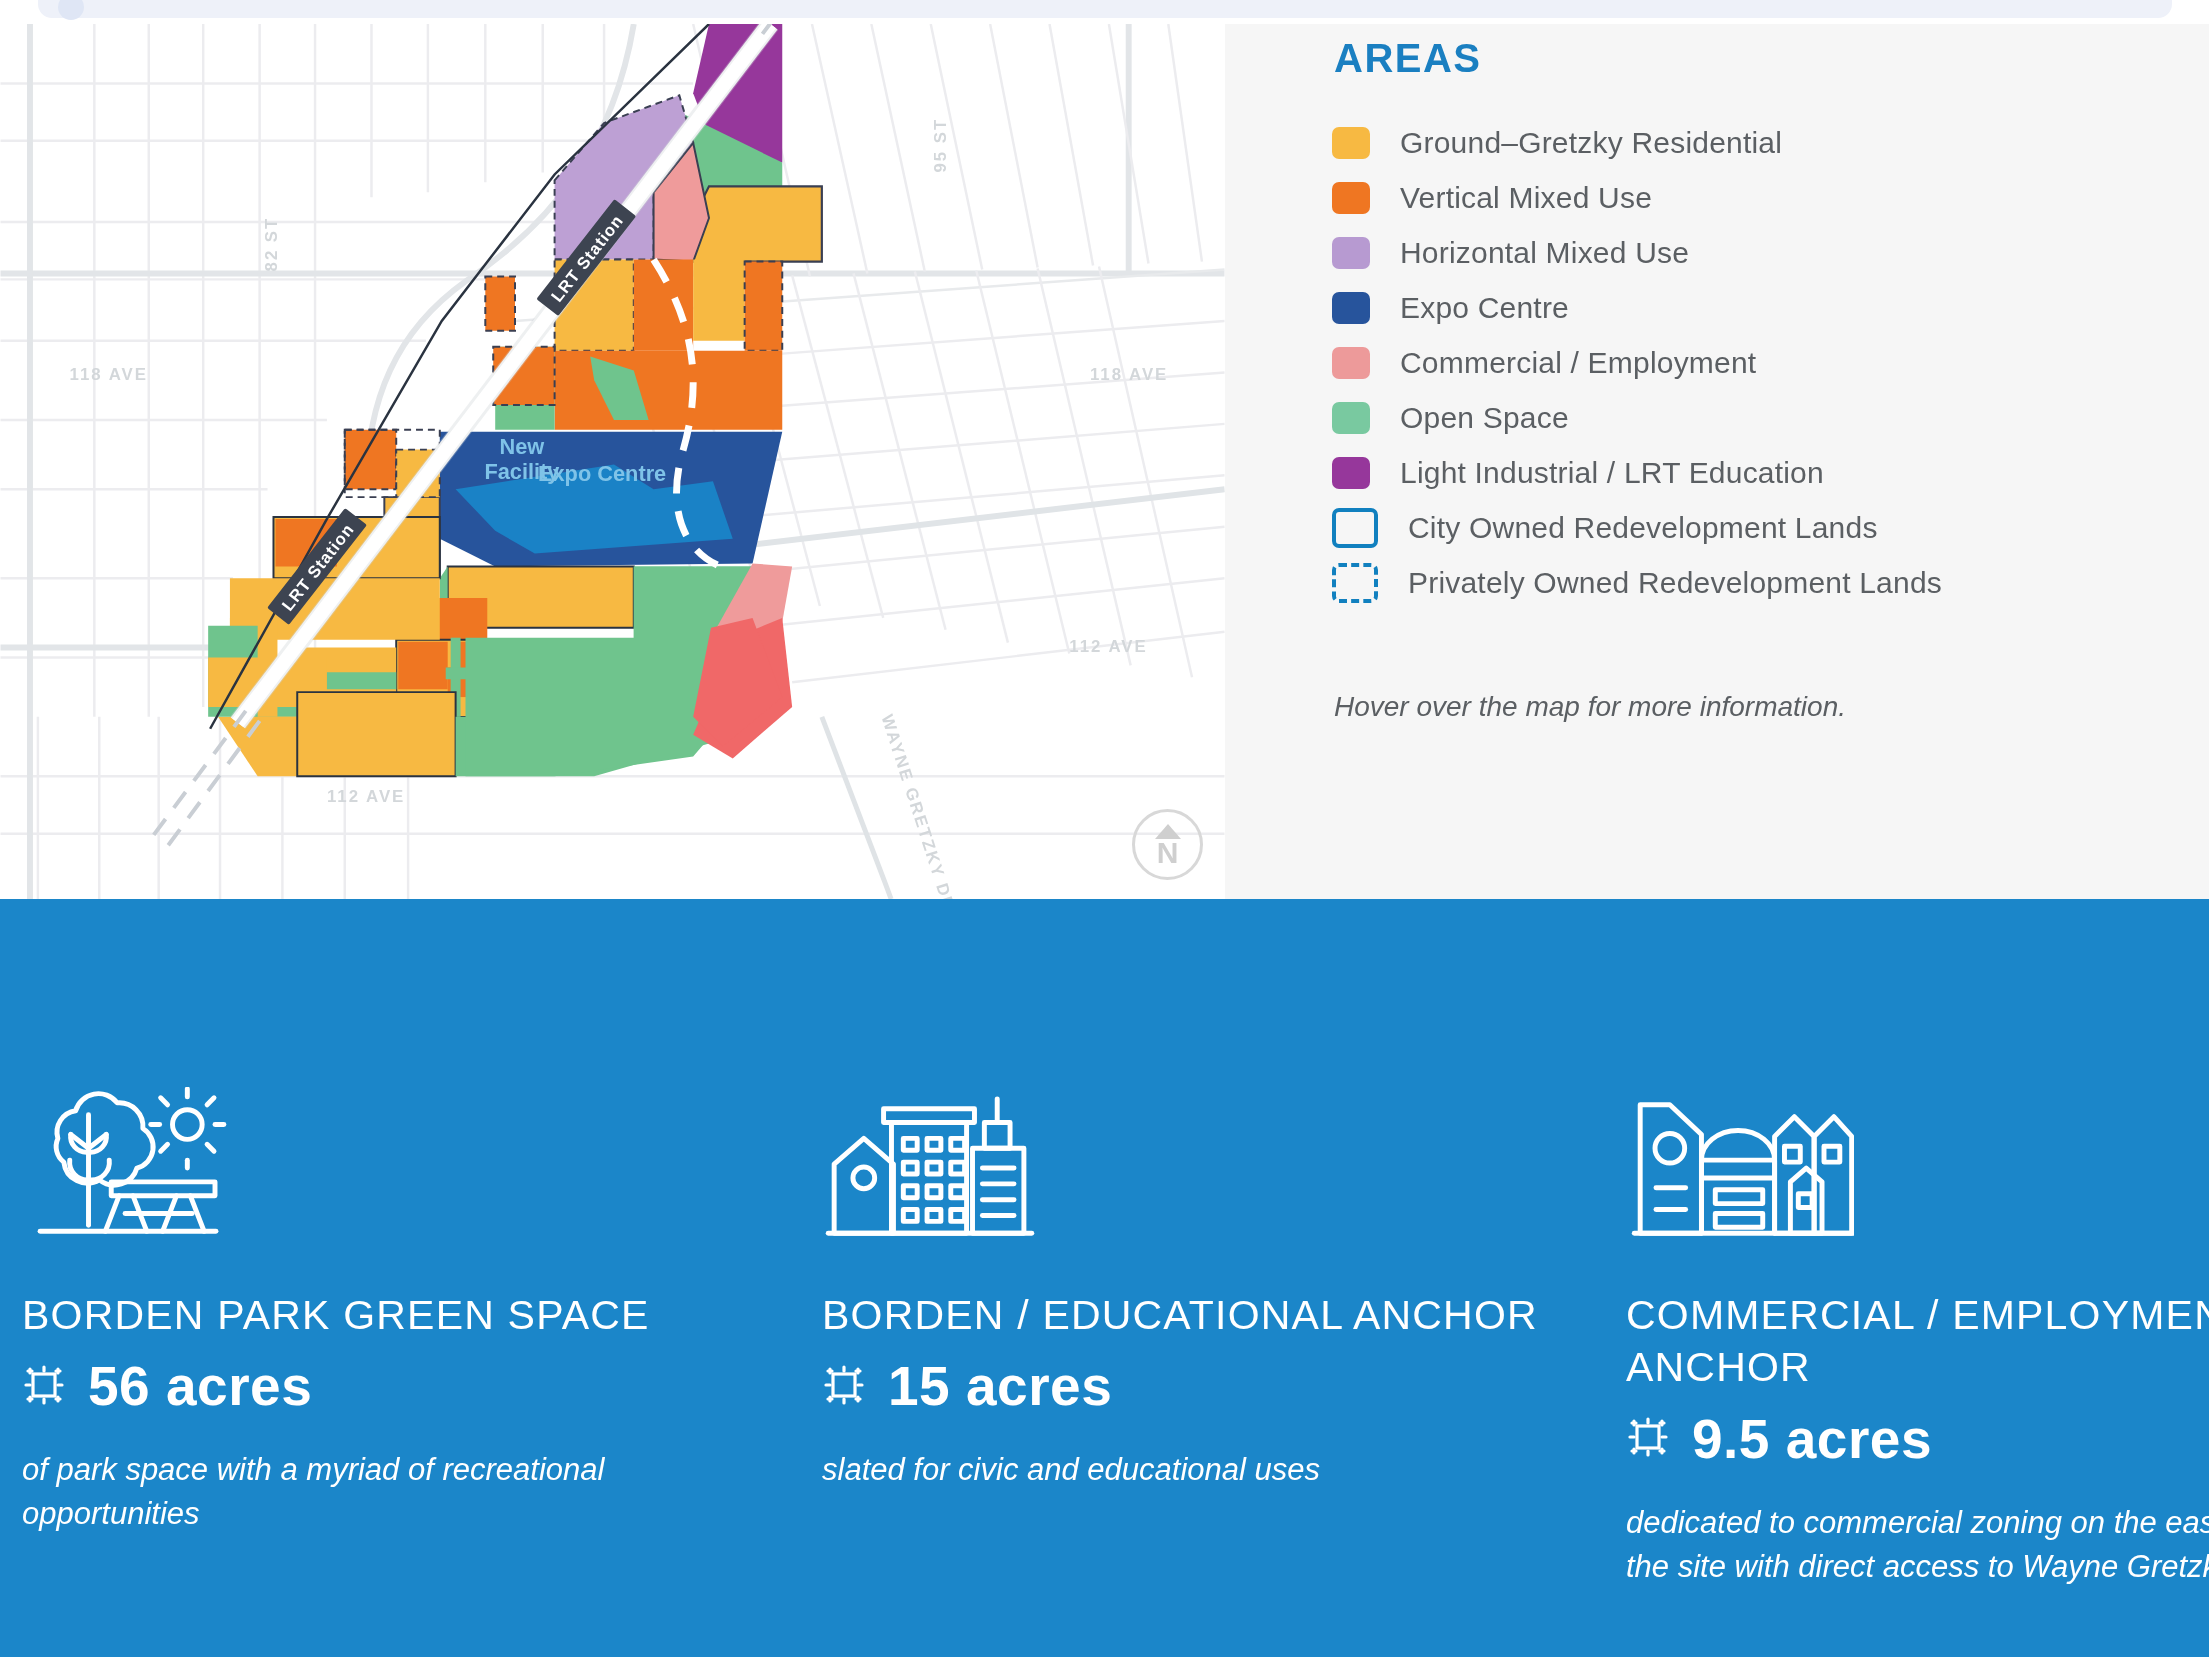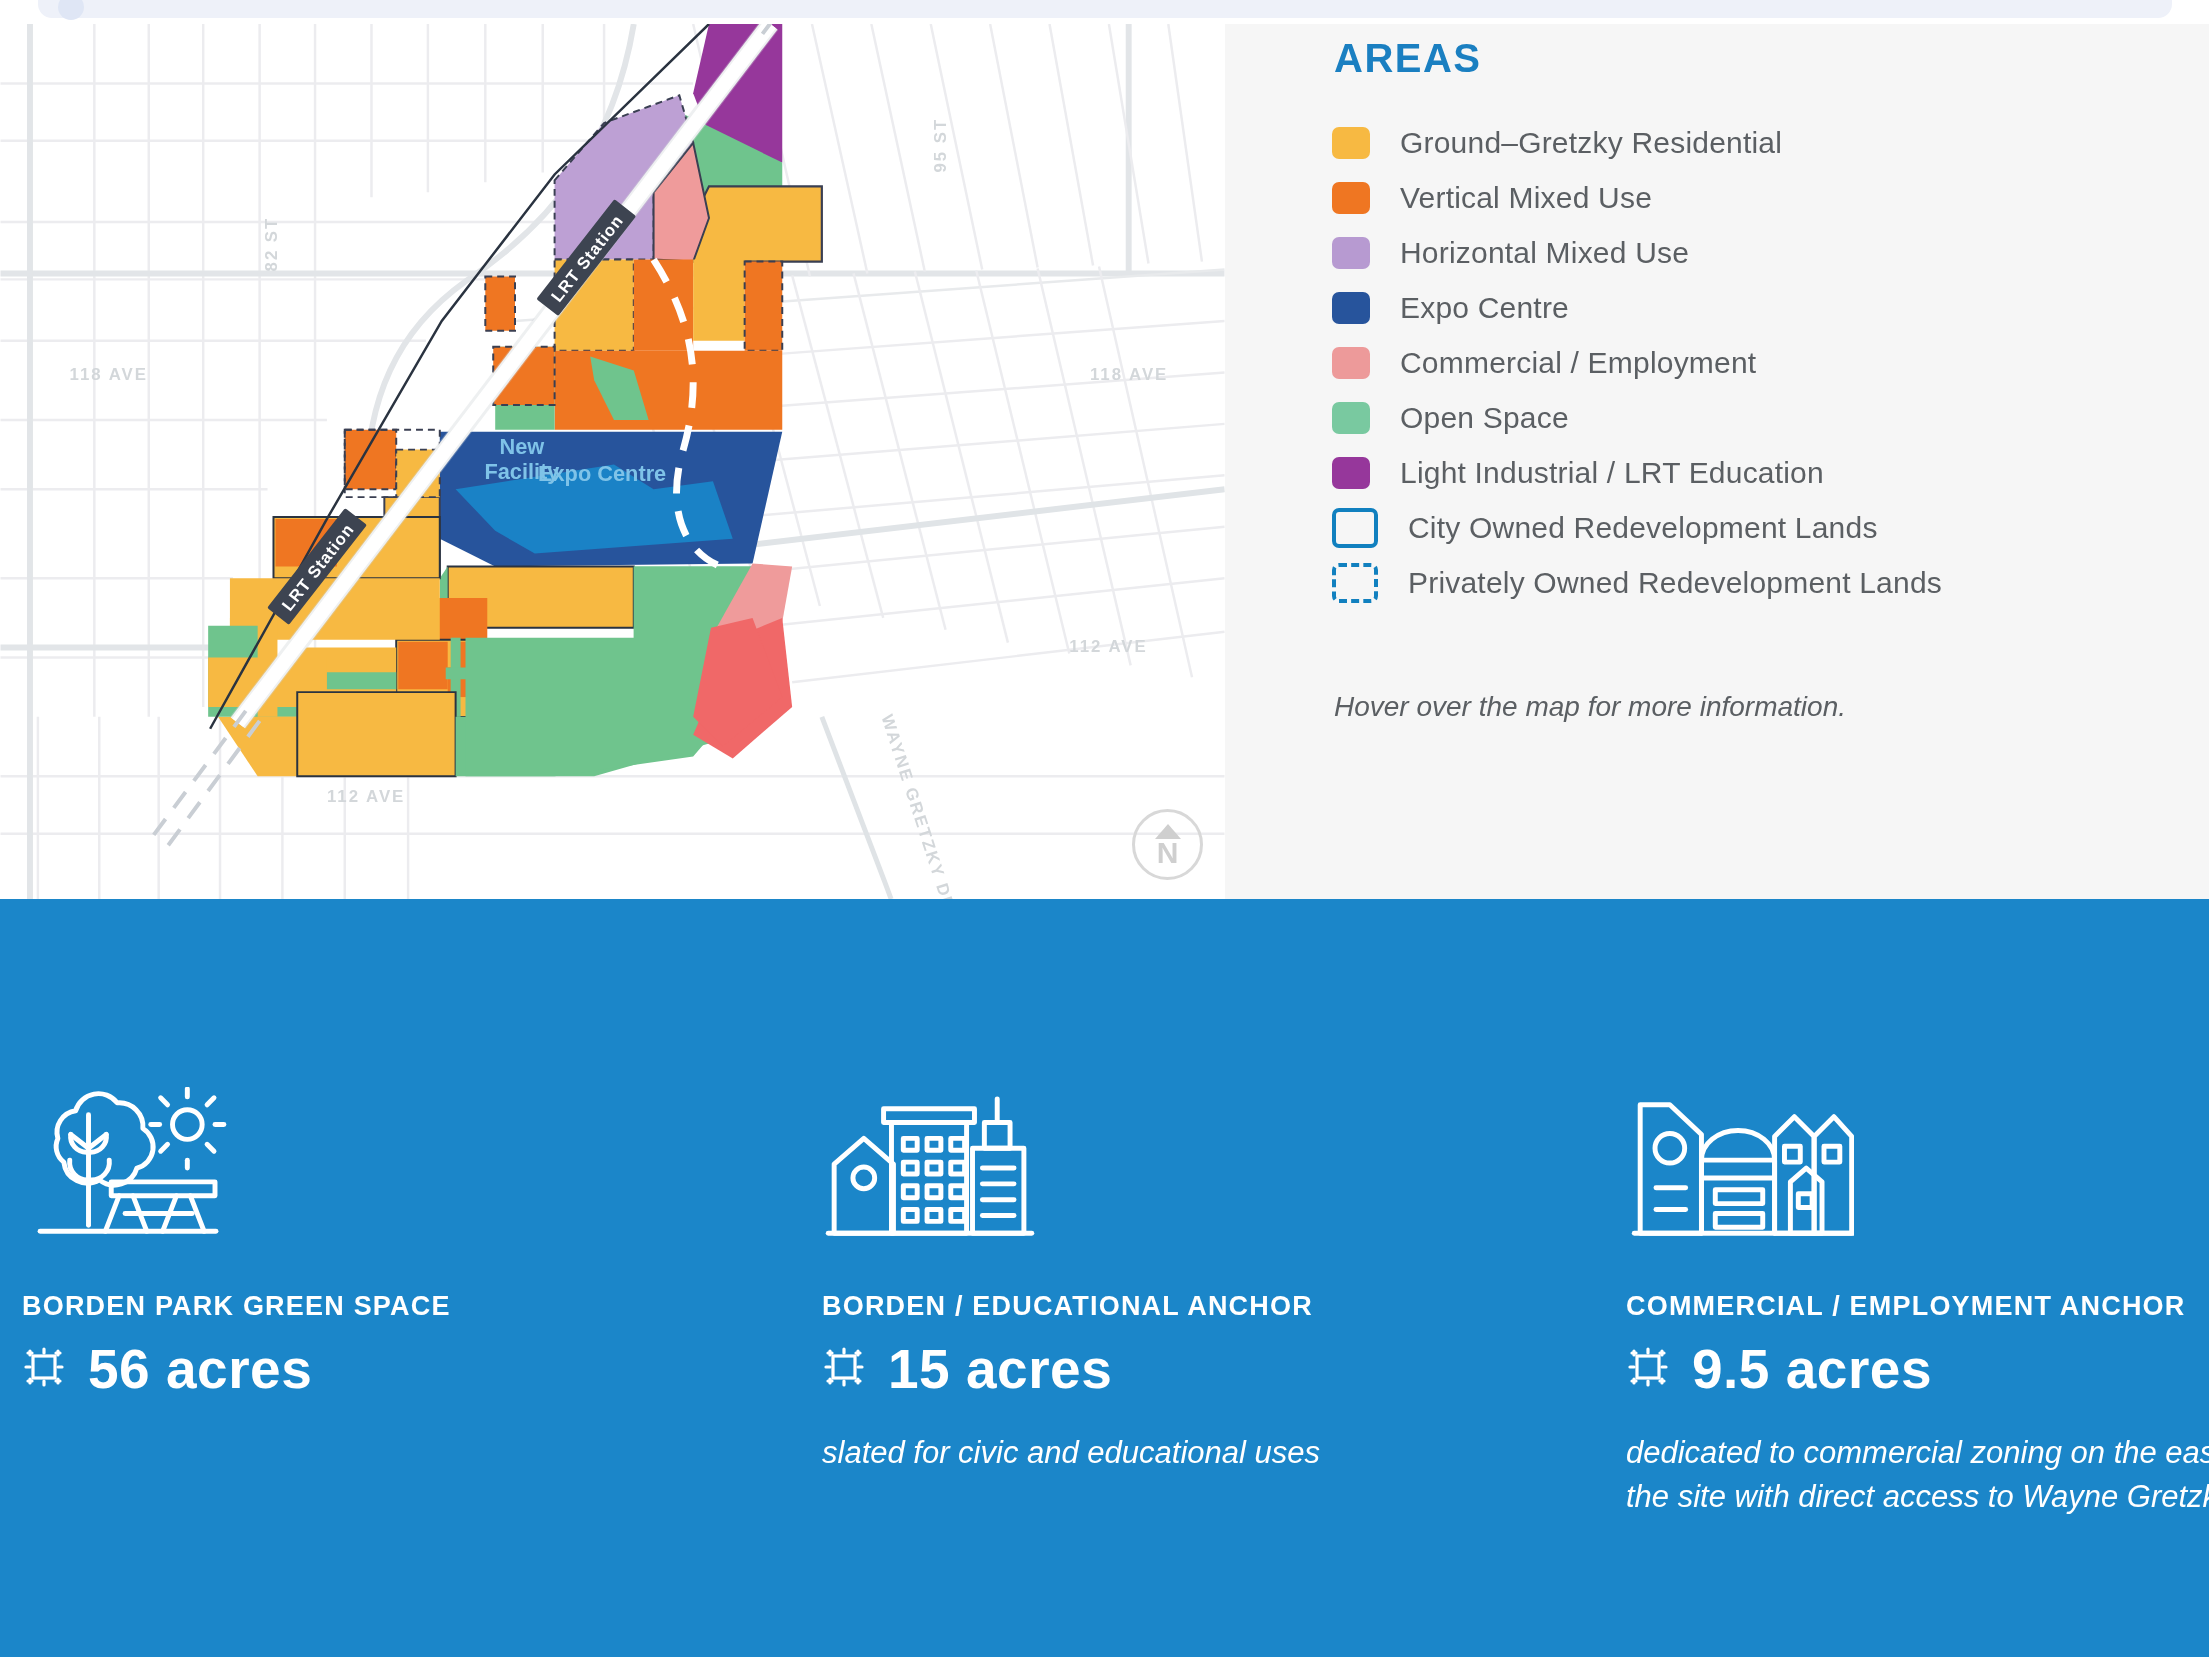--- a/index.html
+++ b/index.html
@@ -81,7 +81,7 @@
 
   .stat-icon{height:168px;margin-bottom:34px;}
   .stat-heading{
-    font-size:27px;font-weight:bold;letter-spacing:1.2px;line-height:1.28;
+    font-size:41px;font-weight:normal;letter-spacing:1.2px;line-height:1.28;
     margin:0 0 18px 0;white-space:nowrap;
   }
   .stat-heading.wrap{white-space:normal;width:634px;}

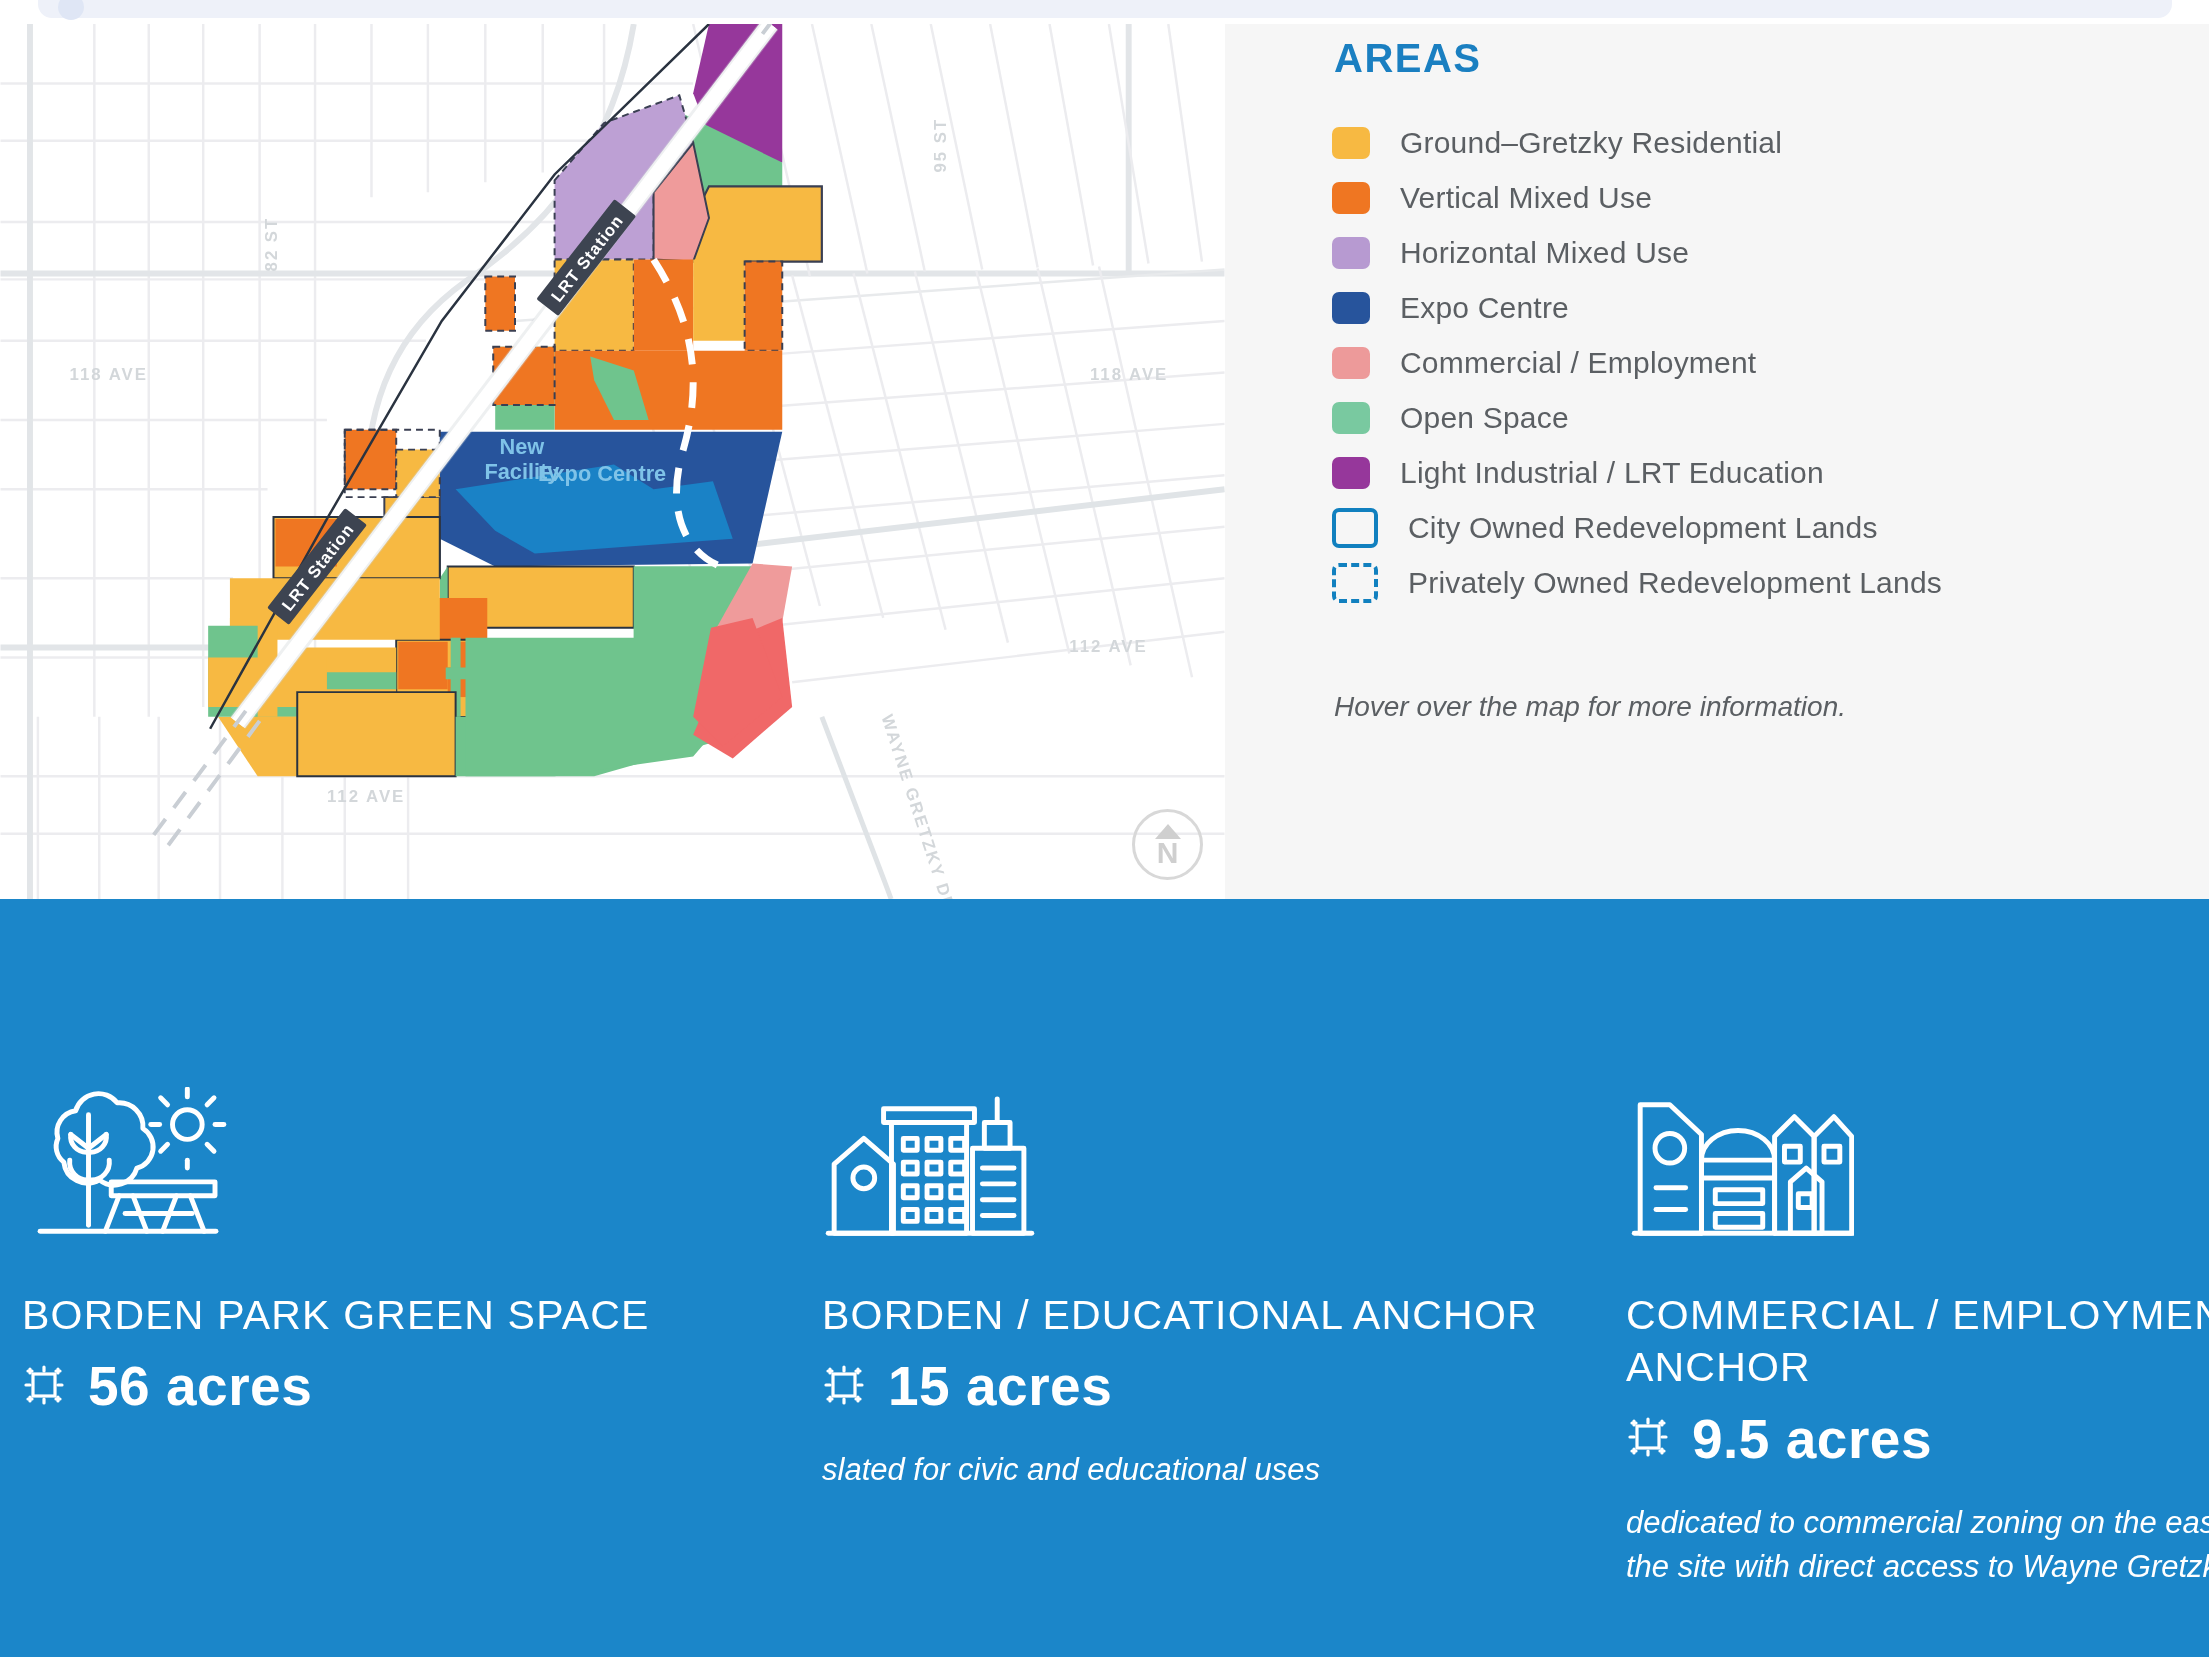--- a/index.html
+++ b/index.html
@@ -413,6 +413,7 @@
           </span>
           <span class="stat-value">56 acres</span>
         </div>
+        <div class="stat-desc c1">of park space with a myriad of recreational opportunities</div>
       </div>
 
       <div class="stat-col c2">

